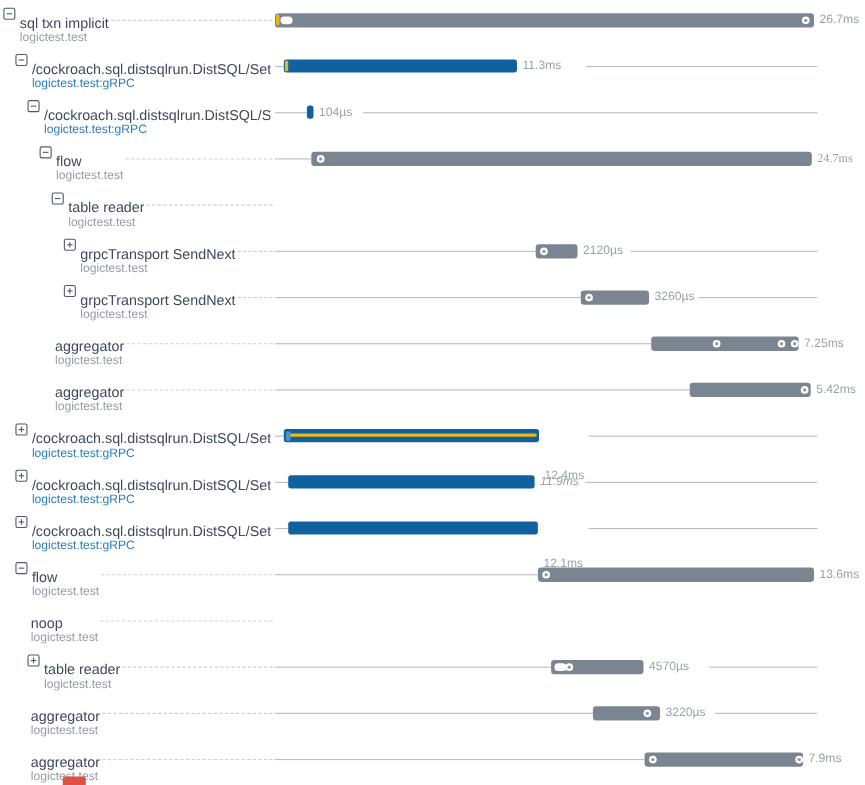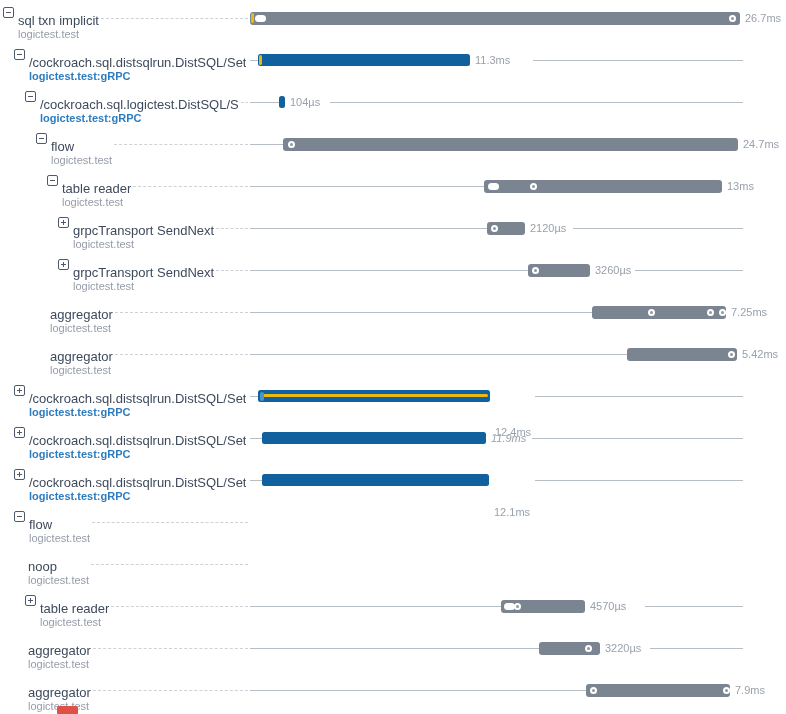--- a/index.html
+++ b/index.html
@@ -18,7 +18,7 @@
   .labels { flex:0 1 auto; min-width:0; overflow:hidden;margin-top:17px; }
   .labels .title { font-size:13px; line-height:14px; color:#3e4a5b; white-space:nowrap; }
   .labels .subtitle { font-size:11px; line-height:12px; color:#959ca8; white-space:nowrap; }
-  .labels .subtitle.link { color:#2e7cc0; cursor:pointer;font-weight:bold; }
+  .labels .subtitle.link { color:#2e7cc0; cursor:pointer; }
   .leader { flex:1 1 0; min-width:0; height:0; border-top:1px dashed #cdd2d8; margin:0 2px; }
 
   .lane { position:absolute; left:0; top:0; width:638px; height:30px; }

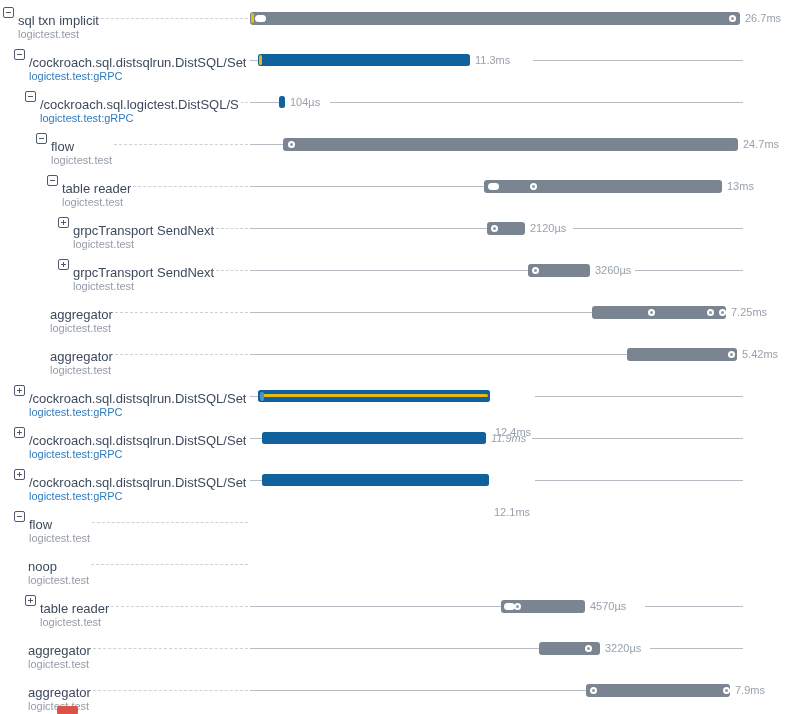--- a/index.html
+++ b/index.html
@@ -85,7 +85,7 @@
         <span class="indent" style="width: 25px;"></span>
         <span class="twisty"></span>
         <div class="labels">
-          <div class="title">/cockroach.sql.logictest.DistSQL/S</div>
+          <div class="title">/cockroach.sql.distsqlrun.DistSQL/S</div>
           <div class="subtitle link">logictest.test:gRPC</div>
         </div>
         <div class="leader"></div>

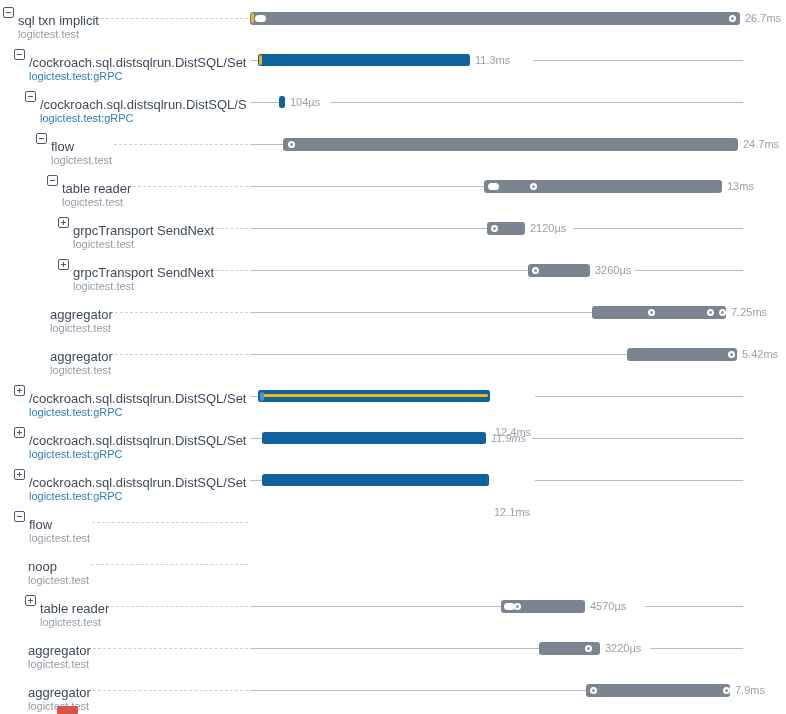--- a/index.html
+++ b/index.html
@@ -111,7 +111,7 @@
         <div class="thinline" style="left: 250px; width: 33px;"></div>
         <div class="bar gray" style="left: 283px; width: 455px;"></div>
         <div class="tick dot" style="left: 288px;"></div>
-        <div class="dur" style="left: 743px;">24.7ms</div>
+        <div class="dur" style="left: 743px; font-family: Liberation Serif, serif;">24.7ms</div>
       </div>
     </div>
     <div class="row">

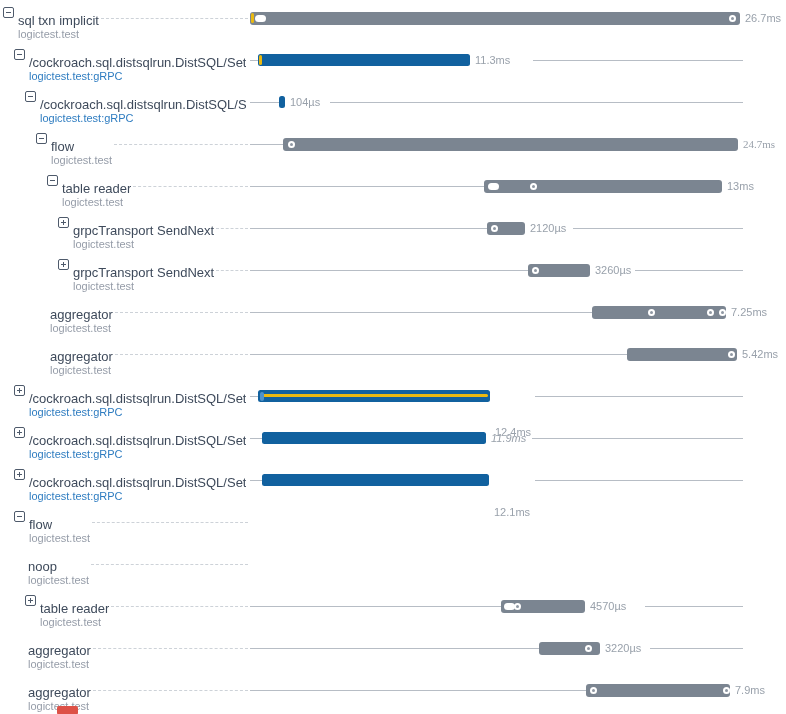--- a/index.html
+++ b/index.html
@@ -124,13 +124,6 @@
         </div>
         <div class="leader"></div>
       </div>
-      <div class="lane">
-        <div class="thinline" style="left: 250px; width: 234px;"></div>
-        <div class="bar gray" style="left: 484px; width: 238px;"></div>
-        <div class="tick wide" style="left: 488px;"></div>
-        <div class="tick dot" style="left: 530px;"></div>
-        <div class="dur" style="left: 727px;">13ms</div>
-      </div>
     </div>
     <div class="row">
       <div class="left">

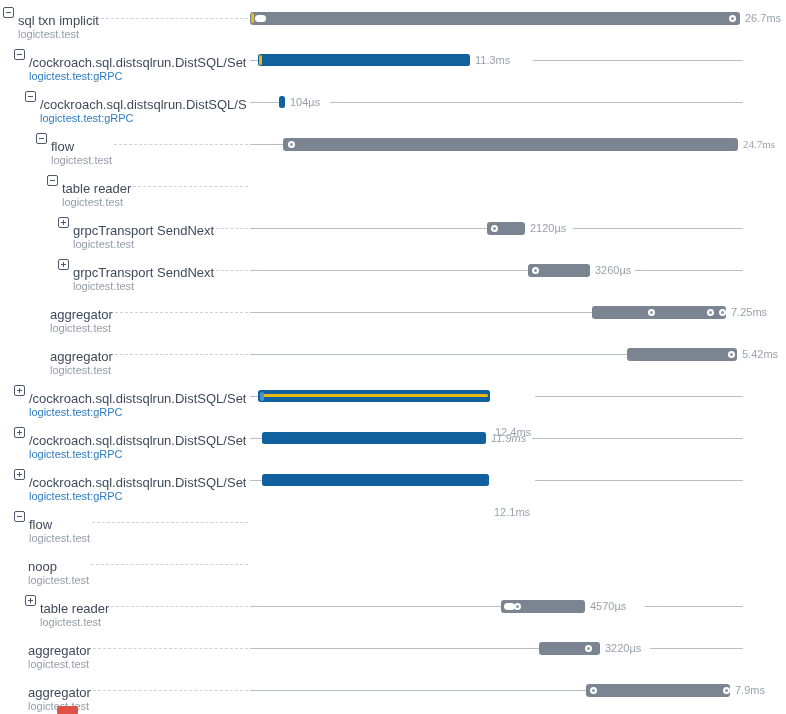--- a/index.html
+++ b/index.html
@@ -259,6 +259,12 @@
         </div>
         <div class="leader"></div>
       </div>
+      <div class="lane">
+        <div class="thinline" style="left: 250px; width: 239px;"></div>
+        <div class="bar gray" style="left: 489px; width: 251px;"></div>
+        <div class="tick dot" style="left: 493px;"></div>
+        <div class="dur" style="left: 745px;">13.6ms</div>
+      </div>
     </div>
     <div class="row">
       <div class="left">

